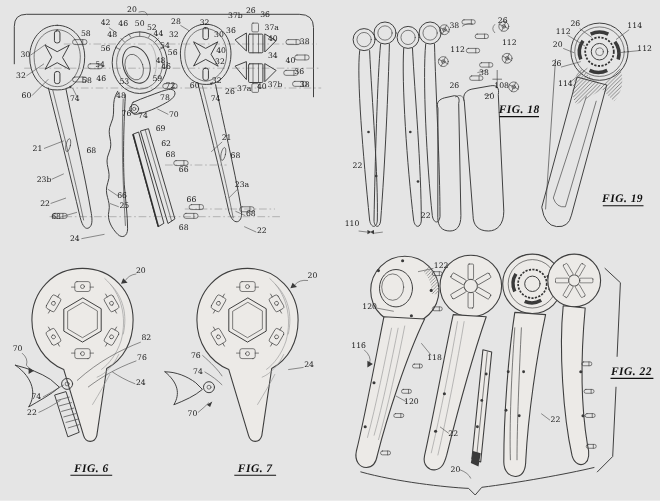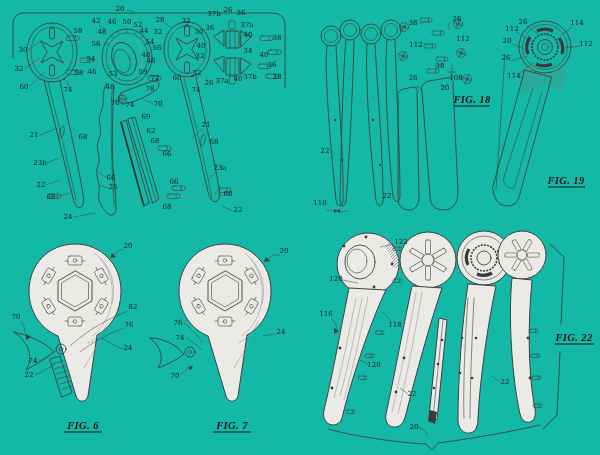--- a/index.html
+++ b/index.html
@@ -3,7 +3,7 @@
 <meta charset="utf-8">
 <style>
   html,body{margin:0;padding:0;}
-  .sheet{position:relative;width:600px;height:455px;background:#14b8a6;overflow:hidden;
+  .sheet{position:relative;width:600px;height:455px;background:#e5e5e5;overflow:hidden;
          font-family:"Liberation Serif",serif;}
   svg{position:absolute;}
   .ln{stroke:#3f3f3f;stroke-width:.9;fill:none;stroke-linecap:round;stroke-linejoin:round;}

